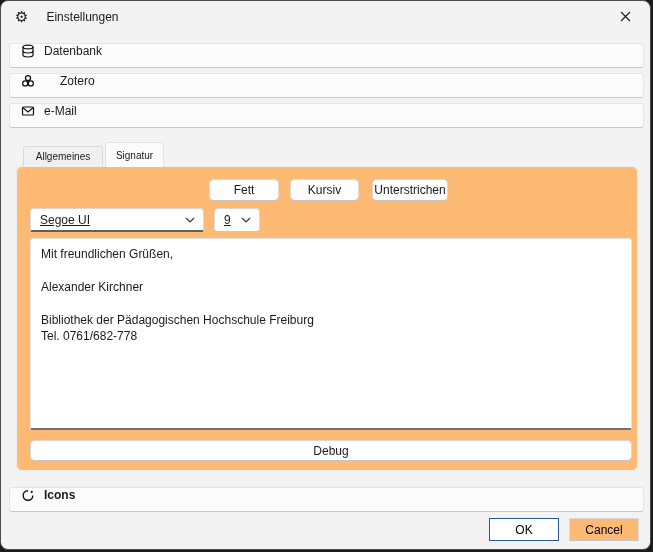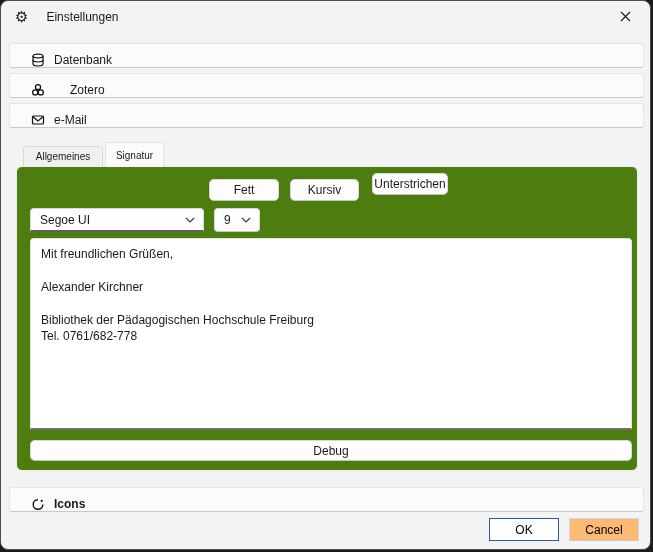--- a/index.html
+++ b/index.html
@@ -23,7 +23,7 @@
   .expander{
     position:absolute;left:8px;width:635px;height:25px;
     background:#fbfbfb;border:1px solid #e5e5e5;border-bottom-color:#c9c9c9;border-radius:3px;
-    display:flex;align-items:flex-end;padding-left:21px;box-sizing:border-box;
+    display:flex;align-items:flex-start;padding-left:11px;box-sizing:border-box;
   }
   .expander .ico{display:flex;align-items:center;margin-right:9px;}
   .expander .lbl{font-size:12px;}

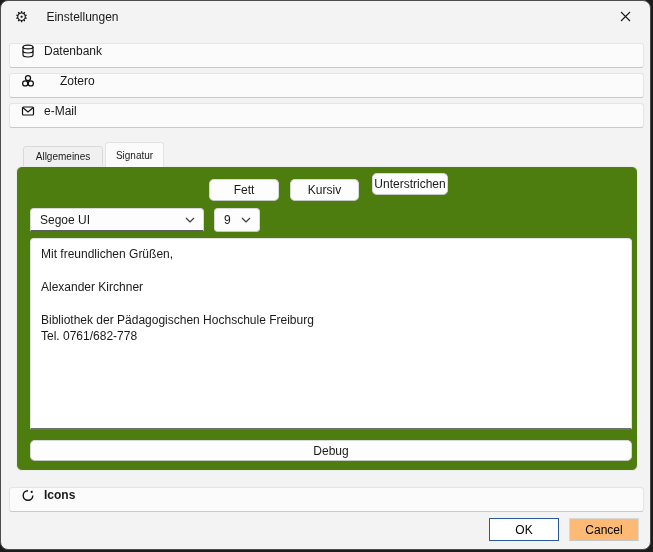--- a/index.html
+++ b/index.html
@@ -42,7 +42,7 @@
   
   .panel{
     position:absolute;left:15px;top:165px;width:622px;height:305px;
-    background:#4d7c0f;border:1px solid #ededed;border-radius:6px;box-sizing:border-box;z-index:2;
+    background:#fdba74;border:1px solid #ededed;border-radius:6px;box-sizing:border-box;z-index:2;
   }
   .btn{
     position:absolute;box-sizing:border-box;font-size:12px;font-family:inherit;color:#1a1a1a;

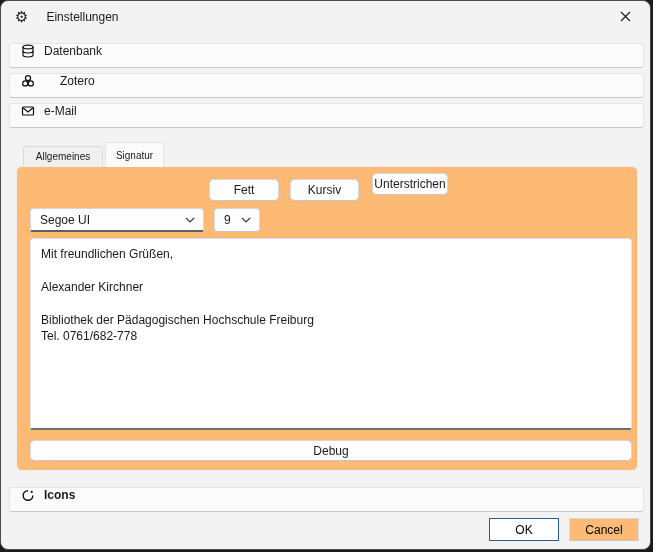--- a/index.html
+++ b/index.html
@@ -51,7 +51,7 @@
   }
   #btn-fett{left:192px;top:12px;width:70px;height:22px;}
   #btn-kursiv{left:273px;top:12px;width:69px;height:22px;}
-  #btn-unterstrichen{left:355px;top:6px;width:76px;height:22px;}
+  #btn-unterstrichen{left:355px;top:12px;width:76px;height:22px;}
   .combo{
     position:absolute;box-sizing:border-box;background:#fdfdfd;
     border:1px solid #d8d8d8;border-radius:4px;

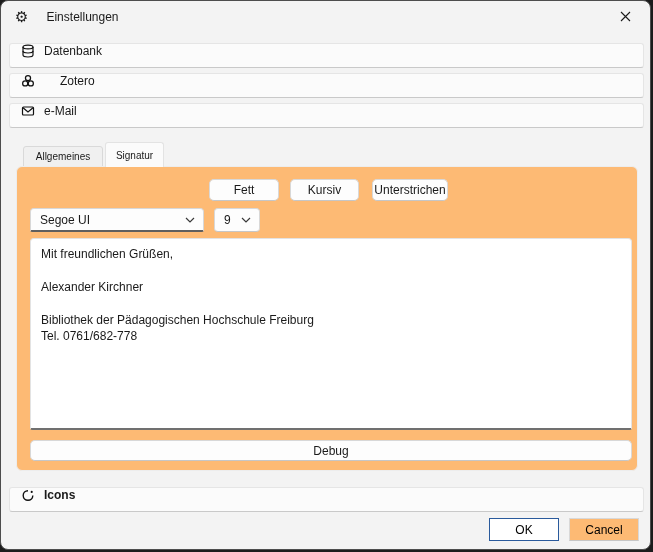--- a/index.html
+++ b/index.html
@@ -55,7 +55,7 @@
   .combo{
     position:absolute;box-sizing:border-box;background:#fdfdfd;
     border:1px solid #d8d8d8;border-radius:4px;
-    display:flex;align-items:center;font-size:12px;cursor:default;
+    display:flex;align-items:center;font-size:12px;cursor:default;text-decoration:underline;
   }
   #combo-font{left:13px;top:41px;width:174px;height:24px;border-bottom:2px solid #5f5f5f;border-bottom-left-radius:2px;border-bottom-right-radius:2px;}
   #combo-size{left:197px;top:41px;width:46px;height:24px;border-bottom-color:#c6c6c6;}

